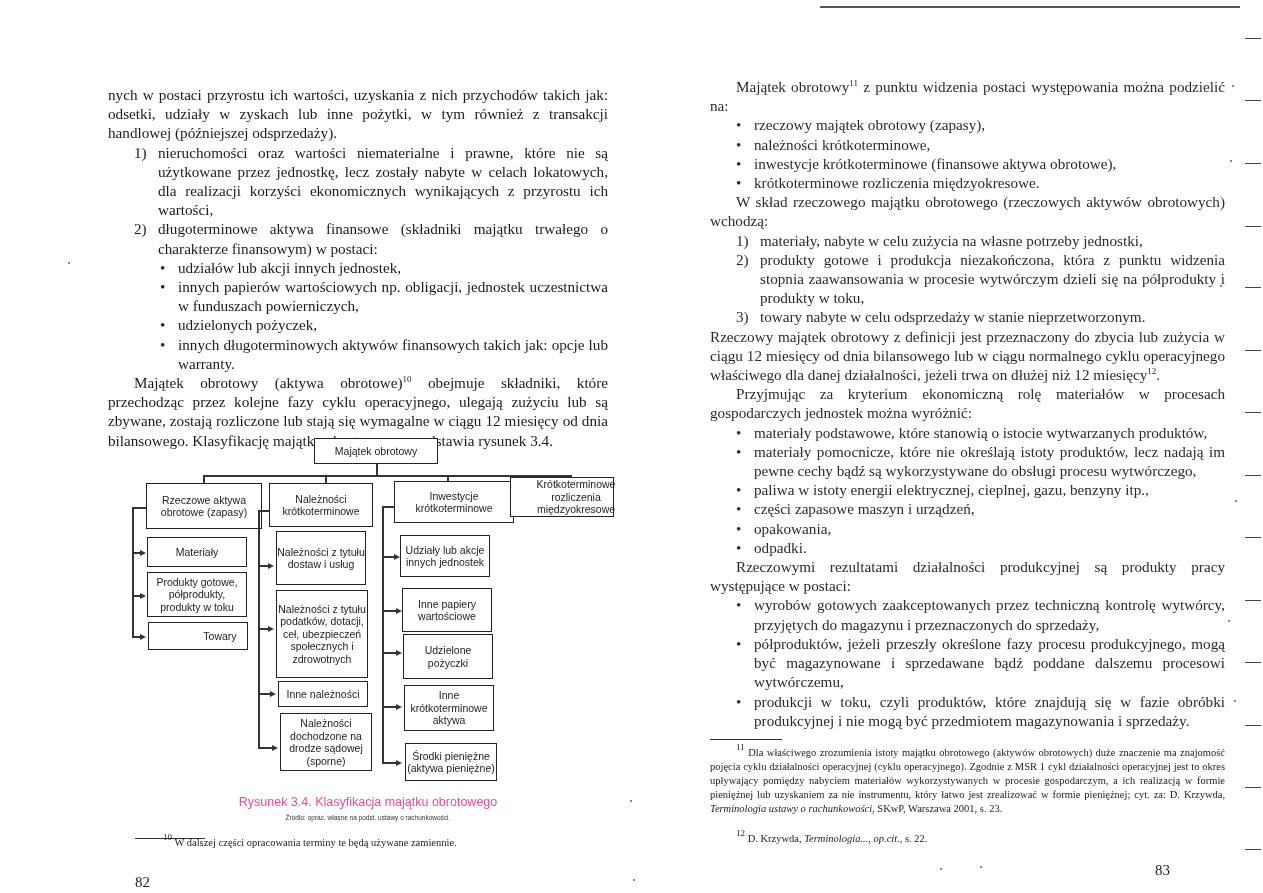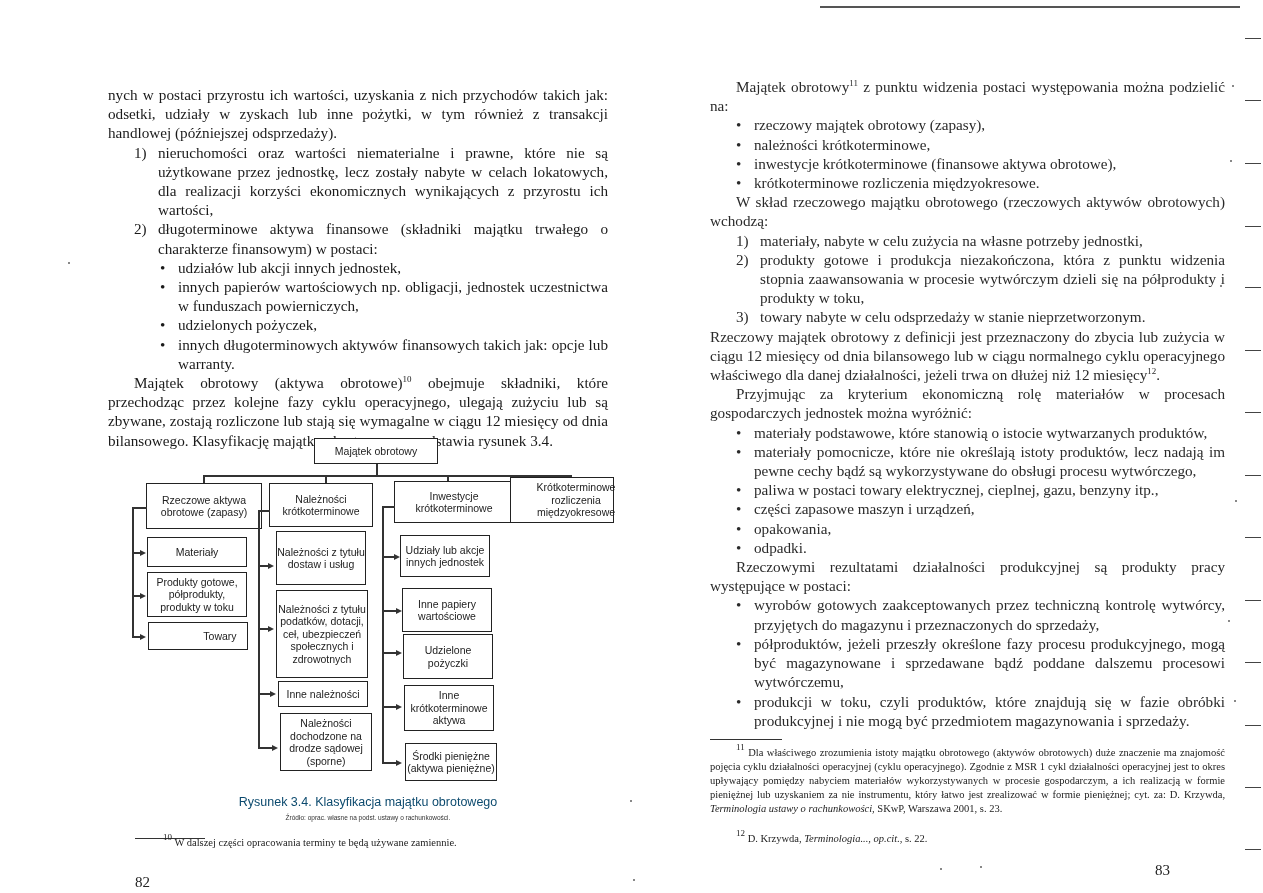--- a/index.html
+++ b/index.html
@@ -107,7 +107,7 @@
     <div class="box" style="left:28px; top:48px; width:116px; height:46px;">Rzeczowe aktywa obrotowe (zapasy)</div>
     <div class="box" style="left:151px; top:48px; width:104px; height:44px;">Należności krótkoterminowe</div>
     <div class="box" style="left:276px; top:46px; width:120px; height:42px;">Inwestycje krótkoterminowe</div>
-    <div class="box" style="left:392px; top:42px; width:104px; height:46px;padding-left:28px;">Krótkoterminowe rozliczenia międzyokresowe</div>
+    <div class="box" style="left:392px; top:42px; width:104px; height:40px;padding-left:28px;">Krótkoterminowe rozliczenia międzyokresowe</div>
 
     <div class="line" style="left:14px; top:72px; width:15px; height:1.5px;"></div>
     <div class="line" style="left:14px; top:72px; width:1.5px; height:130px;"></div>

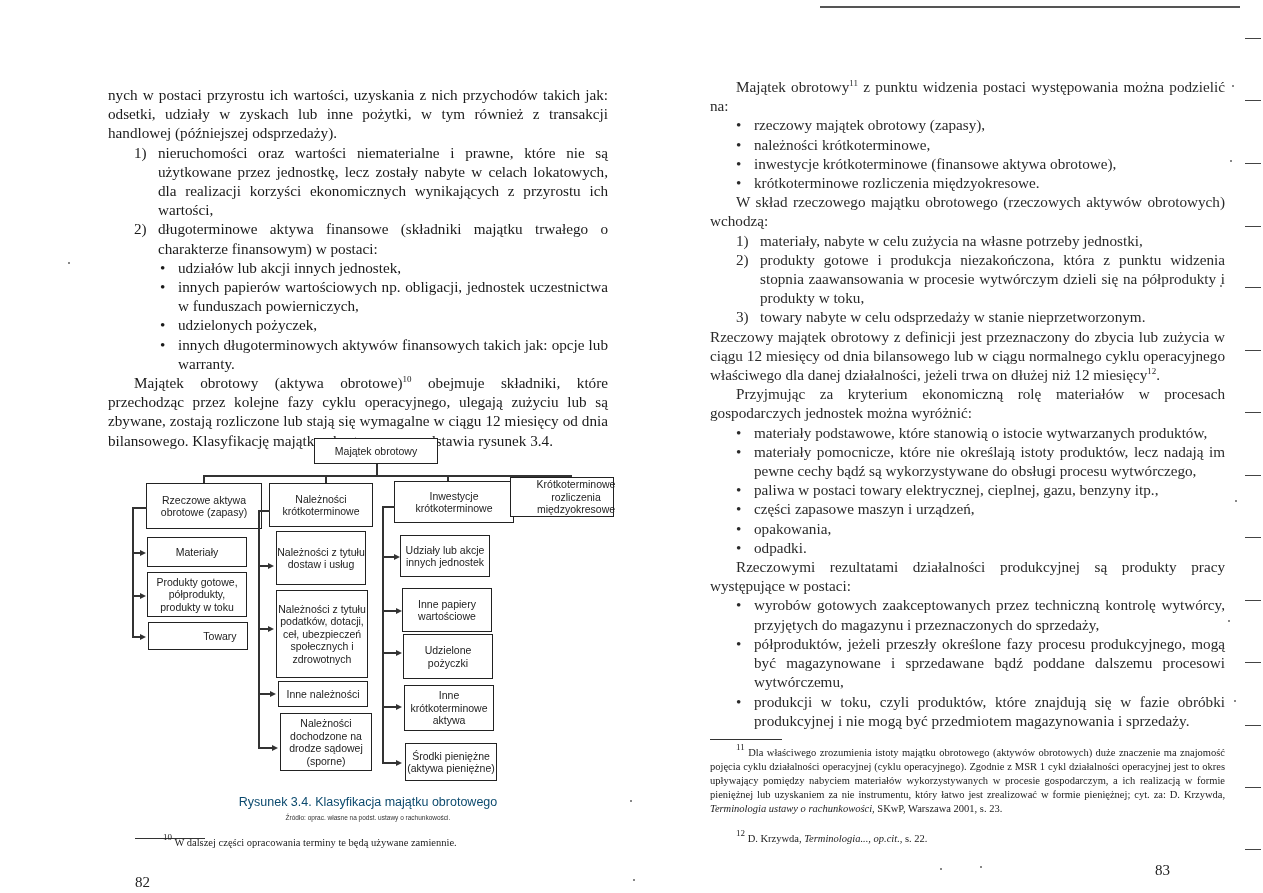--- a/index.html
+++ b/index.html
@@ -222,7 +222,7 @@
         </div>
       <div class="bullet-item">
           <span class="dot">•</span>
-          <span class="txt">paliwa w postaci towary elektrycznej, cieplnej, gazu, benzyny itp.,</span>
+          <span class="txt">paliwa w istoty energii elektrycznej, cieplnej, gazu, benzyny itp.,</span>
         </div>
       <div class="bullet-item">
           <span class="dot">•</span>

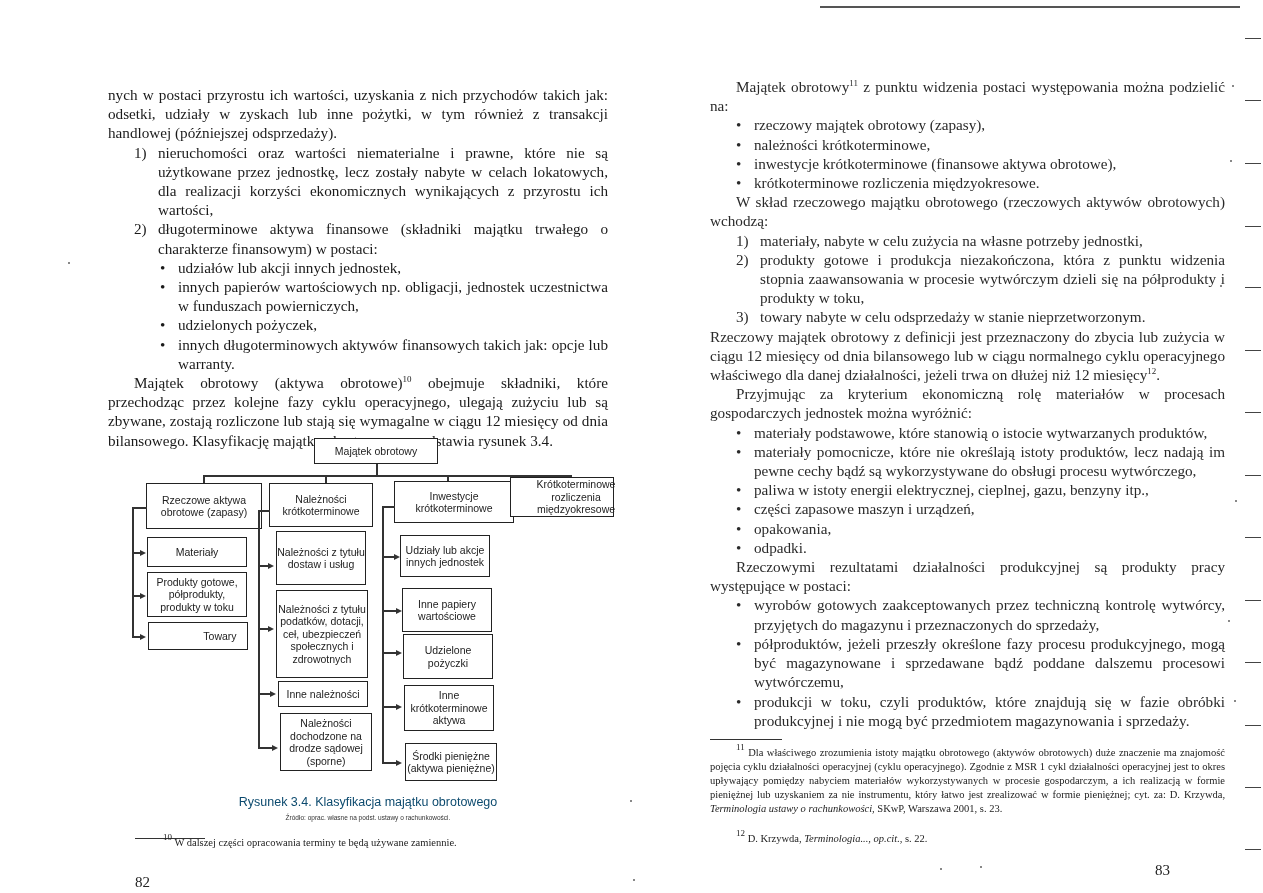--- a/index.html
+++ b/index.html
@@ -36,7 +36,7 @@
            border-bottom: 3px solid transparent; border-left: 6px solid #333; }
 
   #fig-caption { position: absolute; left: 118px; top: 795px; width: 500px; text-align: center;
-                 font-family: "Liberation Sans", sans-serif; font-size: 12.5px; color: #0c4a6e; }
+                 font-family: "Liberation Sans", sans-serif; font-size: 12.5px; color: #ec4899; }
   #fig-source { position: absolute; left: 118px; top: 814px; width: 500px; text-align: center;
                 font-family: "Liberation Sans", sans-serif; font-size: 6.5px; color: #333; }
 

